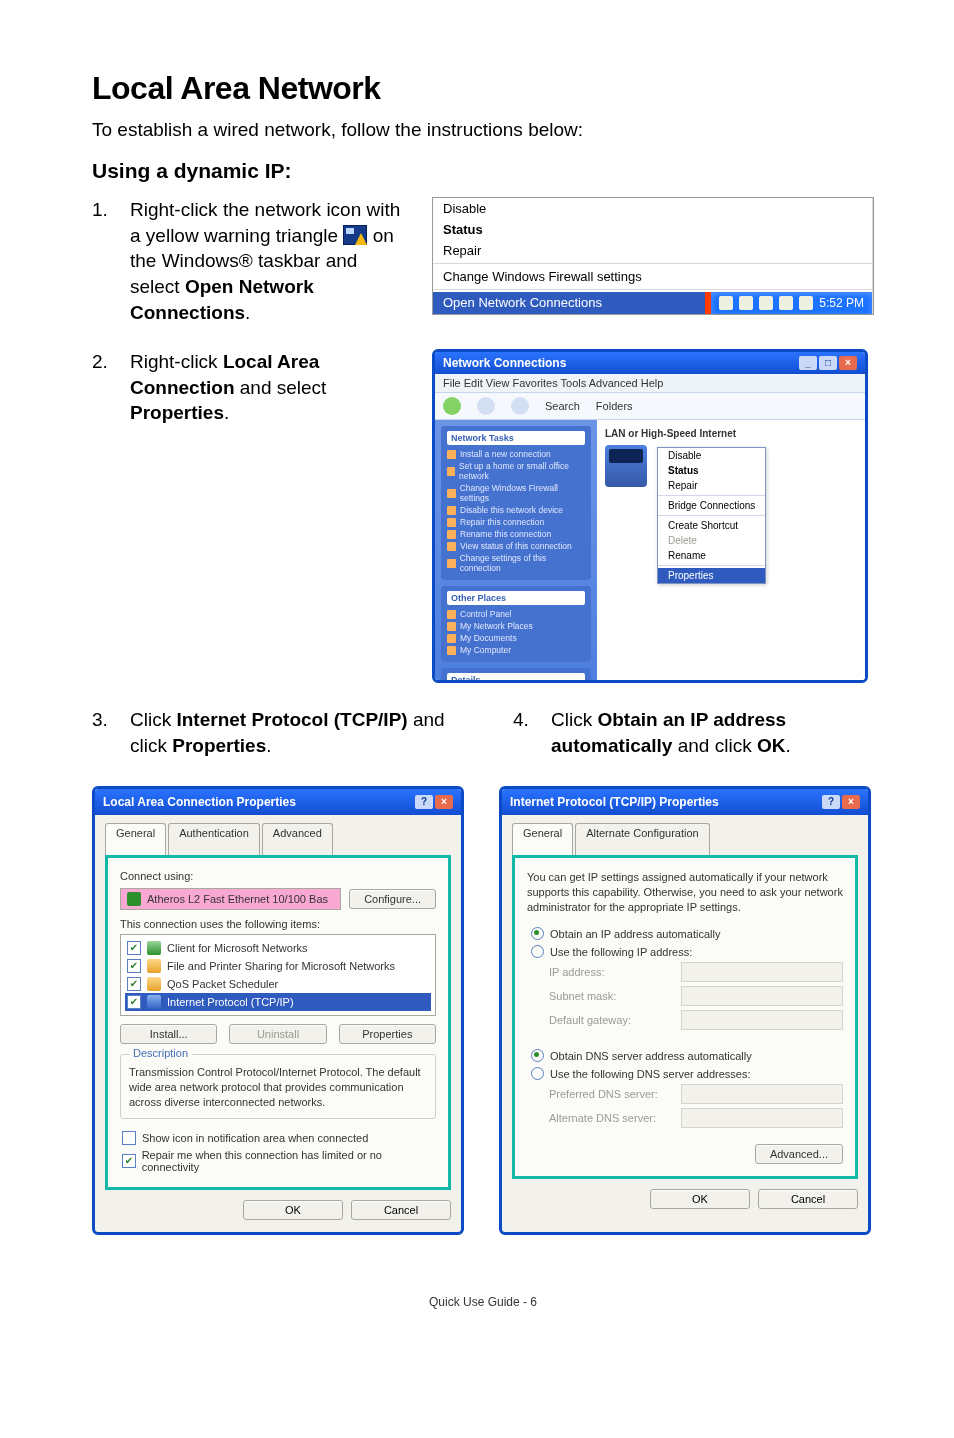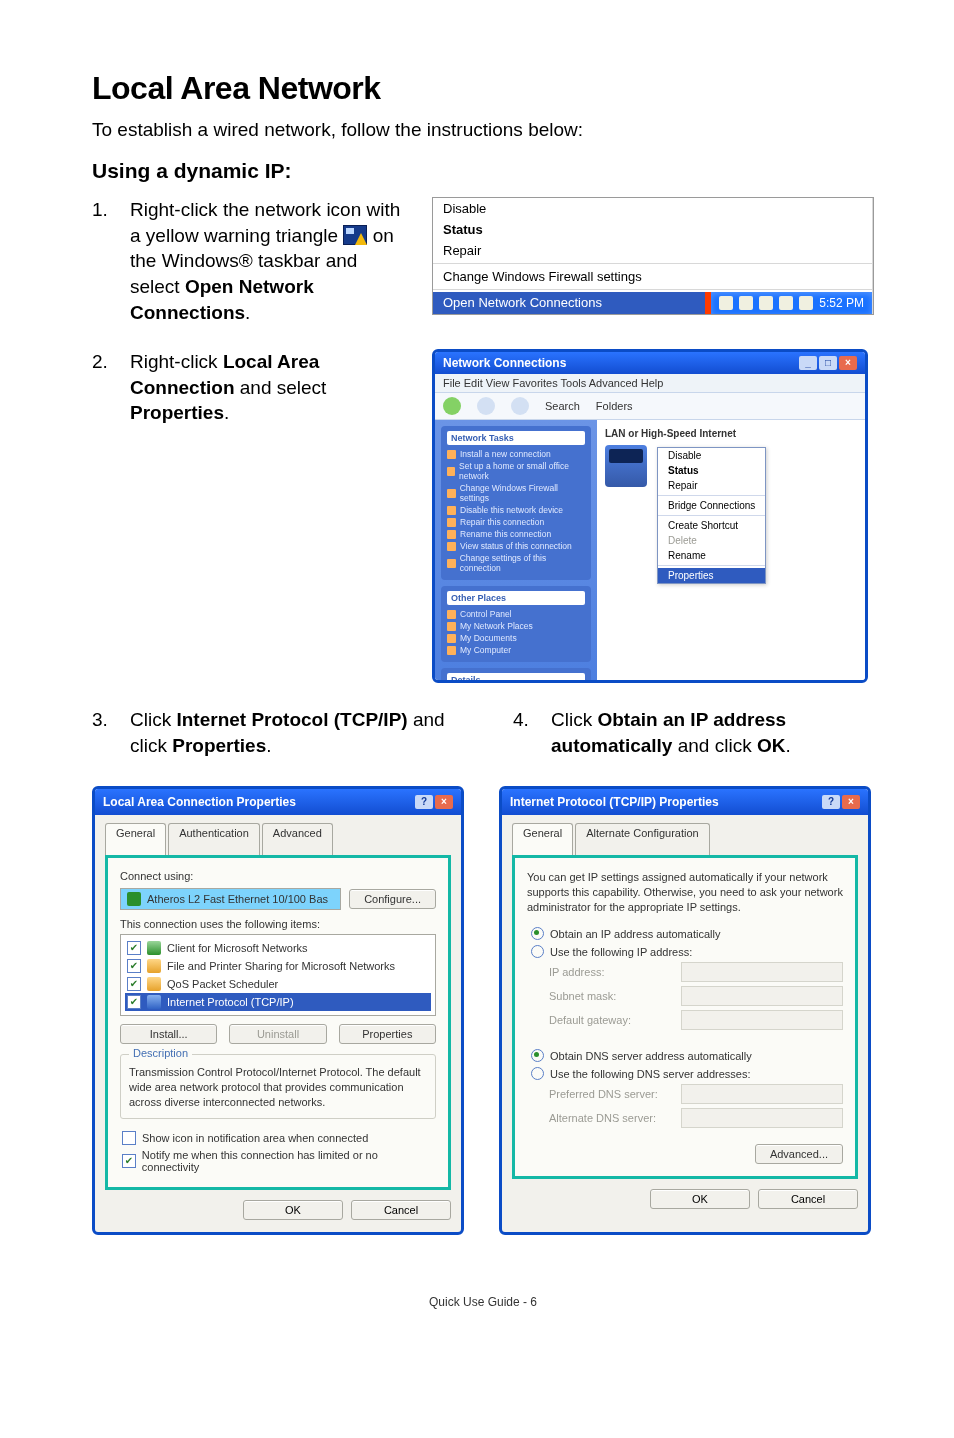--- a/index.html
+++ b/index.html
@@ -357,7 +357,7 @@
     flex: 1;
     border: 1px solid #a8a8a0;
     padding: 3px 6px;
-    background: #7dd3fc;
+    background: #f9a8d4;
     display: flex;
     align-items: center;
     gap: 6px;

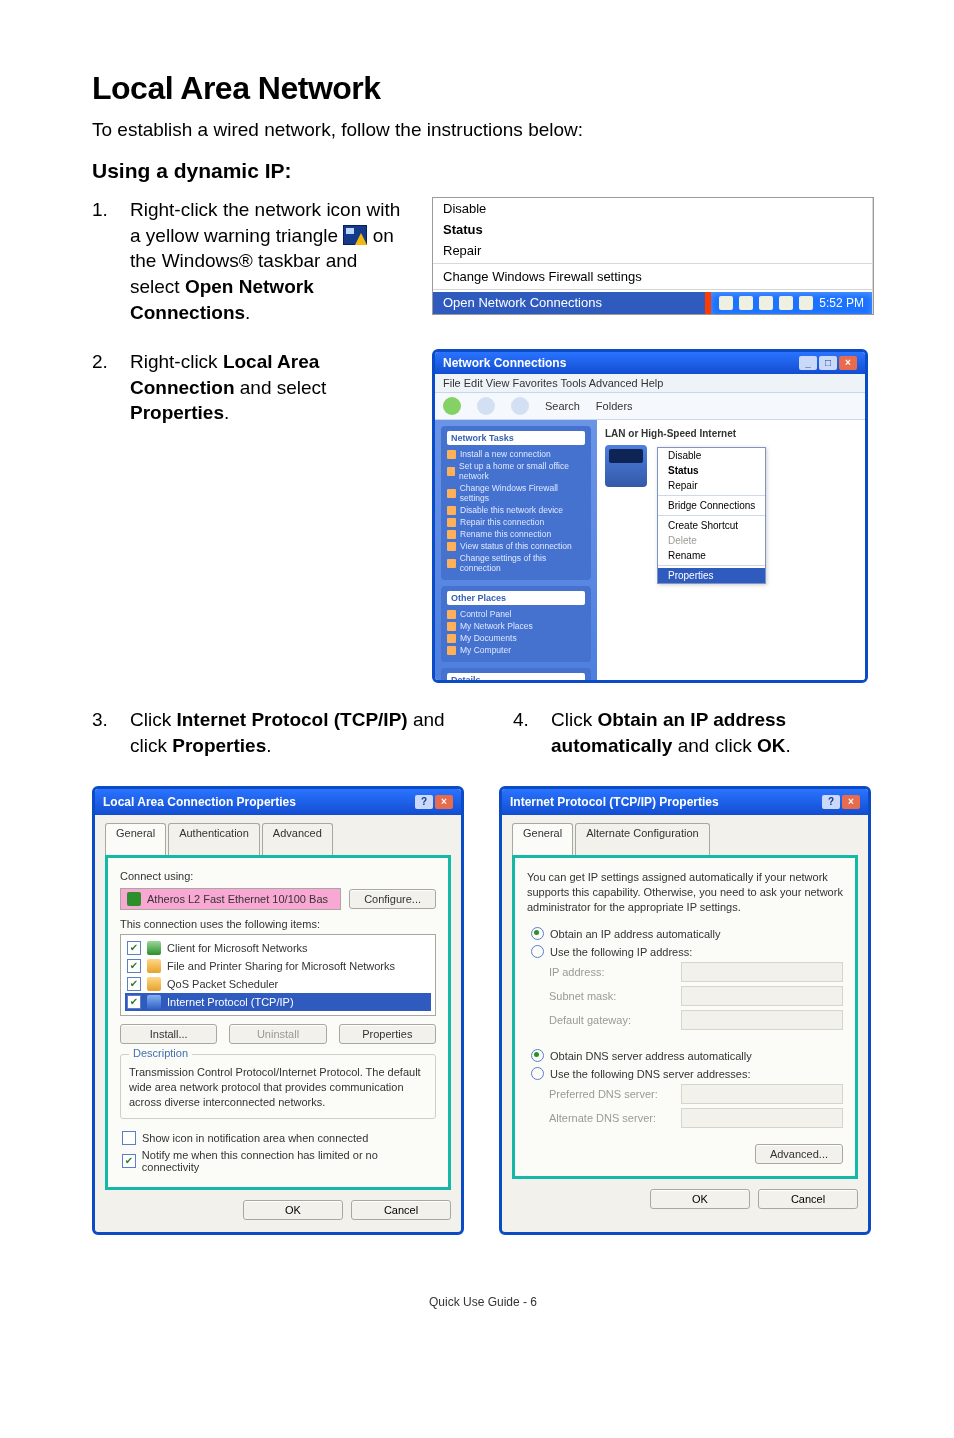--- a/index.html
+++ b/index.html
@@ -752,7 +752,7 @@
           </div>
           <div class="lbitem">
             <span class="cb">✔</span>
-            <span>Notify me when this connection has limited or no connectivity</span>
+            <span>Repair me when this connection has limited or no connectivity</span>
           </div>
         </div>
       </div>

